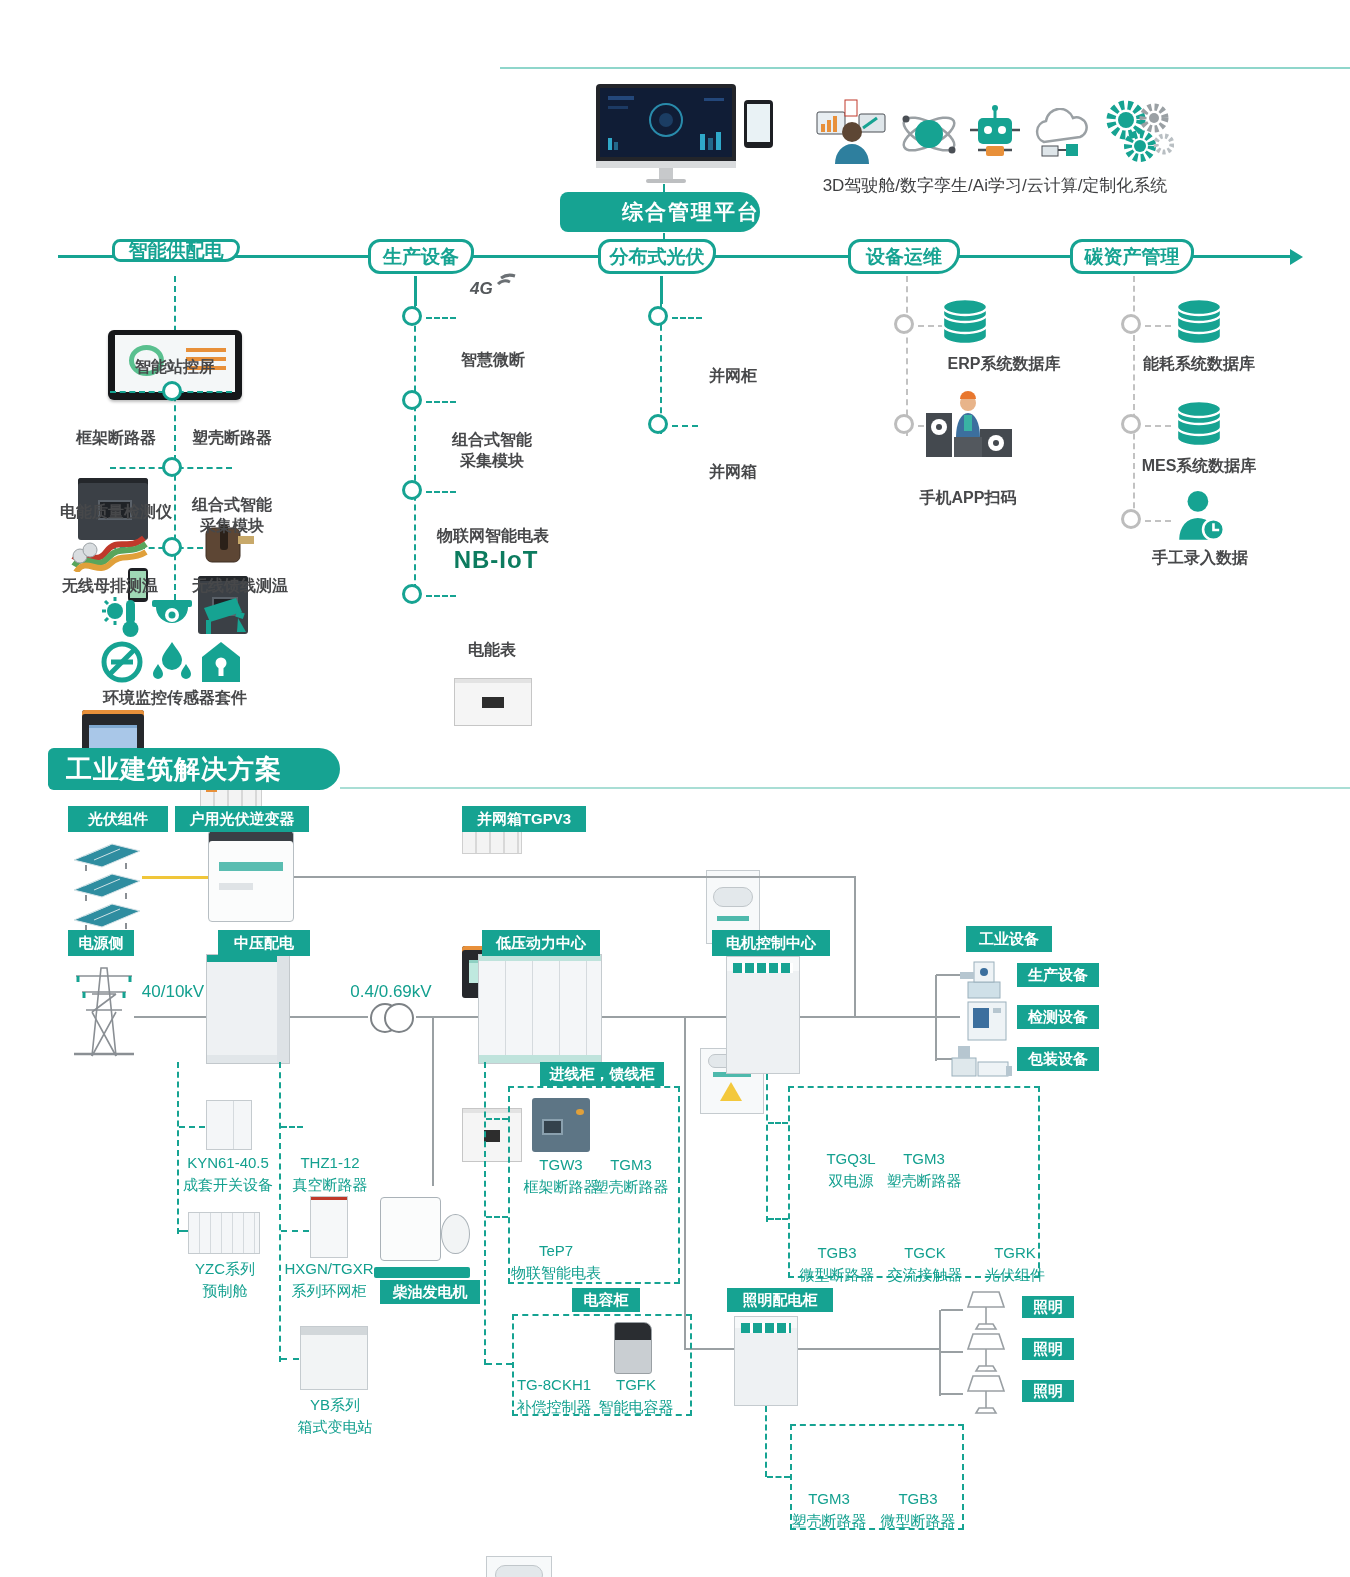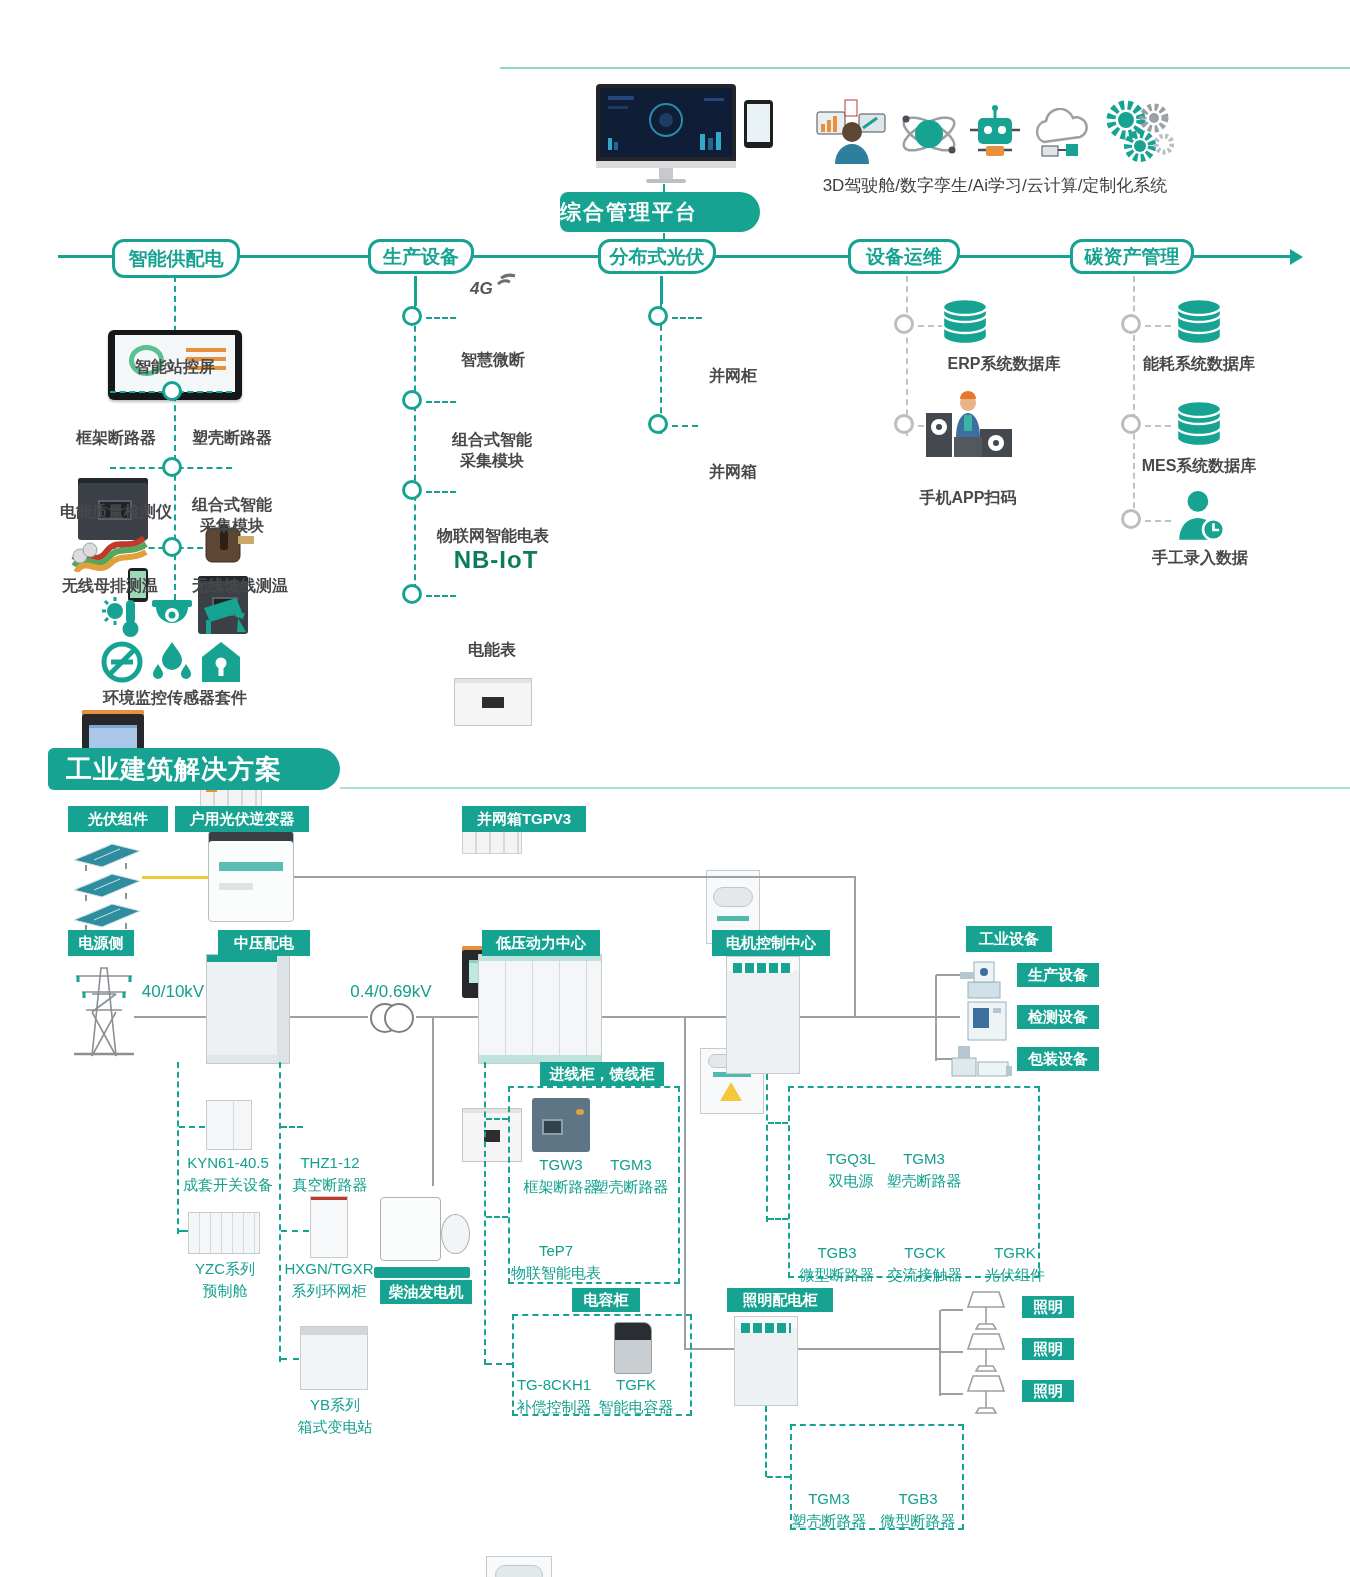--- a/index.html
+++ b/index.html
@@ -13,7 +13,7 @@
 .thin{height:2px;background:#8fd6cb}
 .chip{background:var(--teal);color:#fff;font-weight:bold;font-size:15px;display:flex;align-items:center;justify-content:center;z-index:5}
 .pill{background:#fff;border:3px solid var(--teal);color:var(--teal);font-weight:bold;font-size:19px;display:flex;align-items:center;justify-content:center;border-radius:12px 12px 22px 12px;z-index:4}
-.platform{background:var(--teal);color:#fff;font-weight:bold;font-size:21px;display:flex;align-items:center;justify-content:flex-start;border-radius:8px 20px 20px 8px;letter-spacing:2px}
+.platform{background:var(--teal);color:#fff;font-weight:bold;font-size:21px;display:flex;align-items:center;justify-content:flex-end;border-radius:8px 20px 20px 8px;letter-spacing:2px}
 .flow{height:3px;background:var(--teal)}
 .arrow{width:0;height:0;border-left:13px solid var(--teal);border-top:8px solid transparent;border-bottom:8px solid transparent}
 .node{width:20px;height:20px;border:3px solid var(--teal);border-radius:50%;background:#fff;z-index:4}

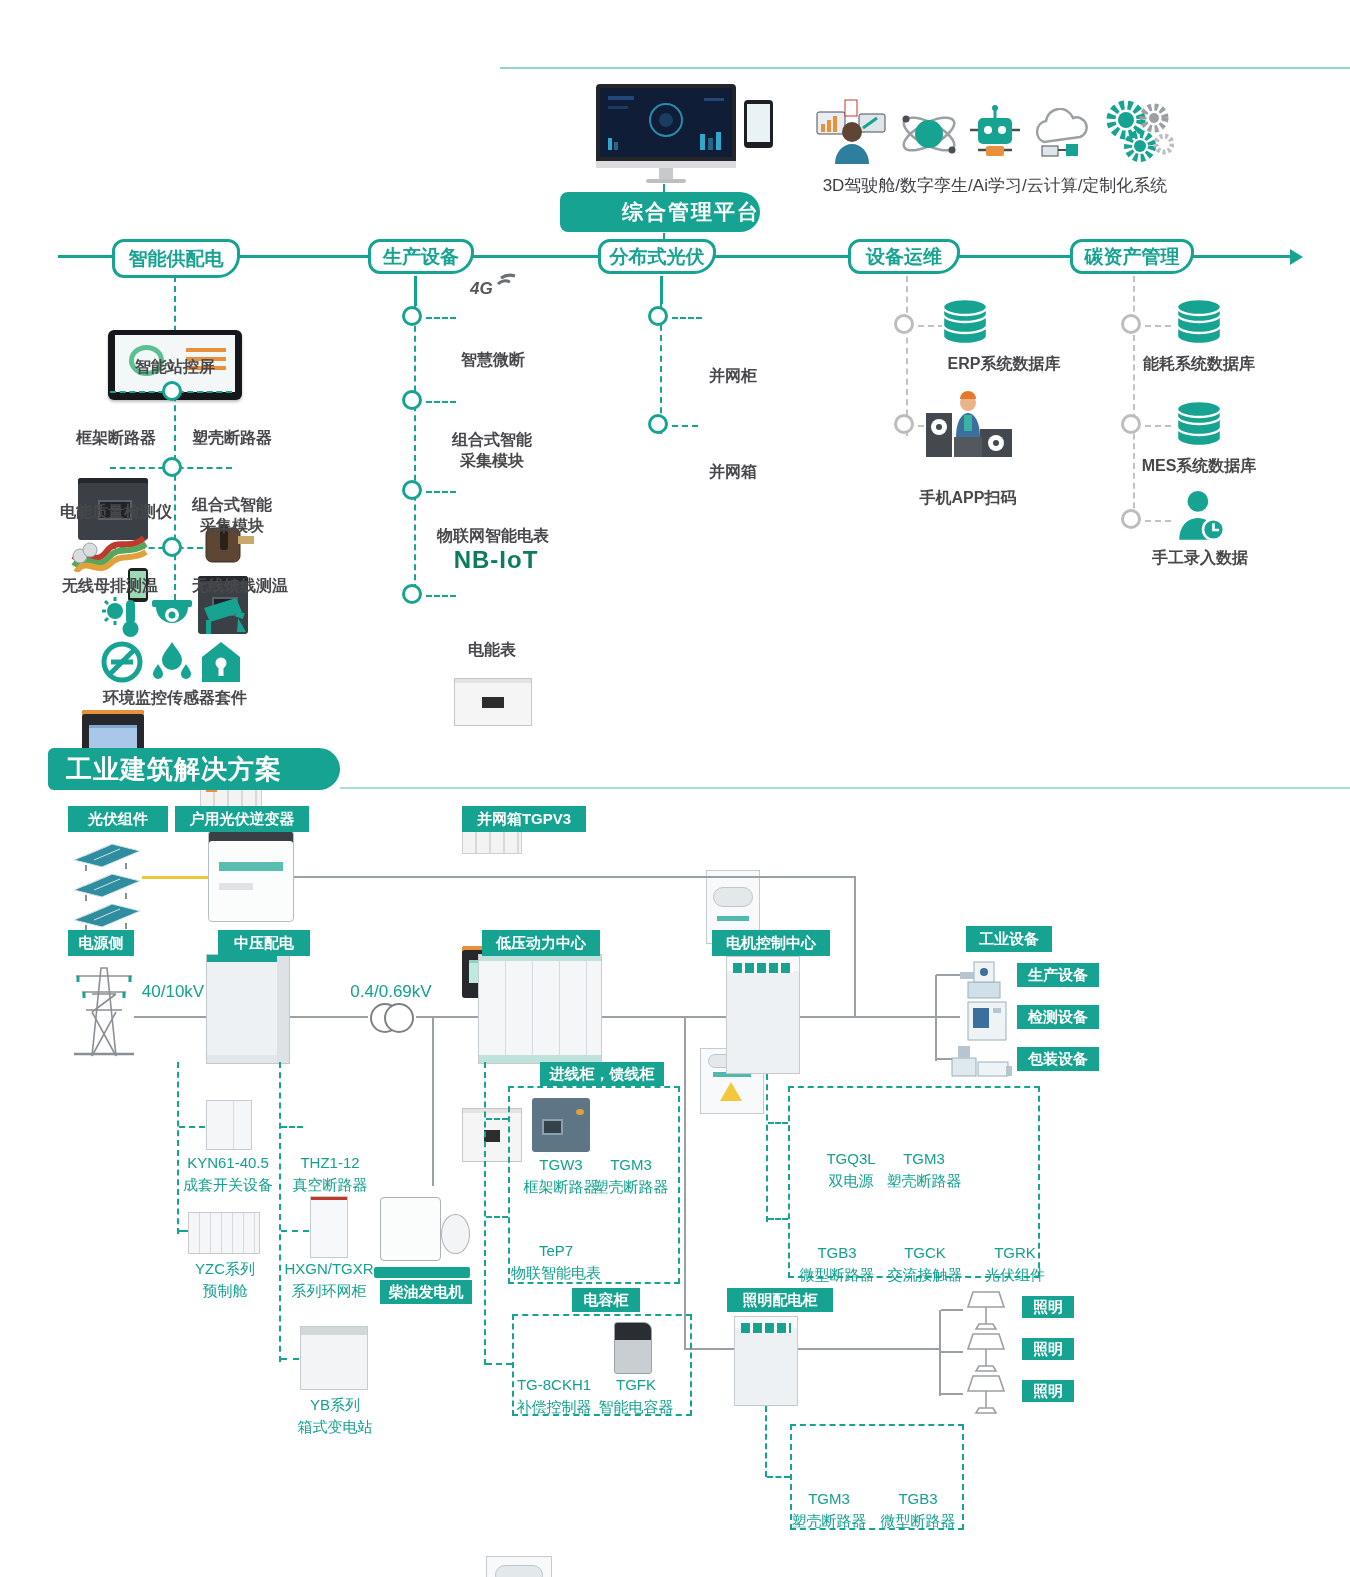--- a/index.html
+++ b/index.html
@@ -149,7 +149,7 @@
 
   <div class="a flow" style="left:58px;top:255px;width:1234px"></div>
   <div class="a arrow" style="left:1290px;top:249px"></div>
-  <div class="a pill" style="left:112px;top:239px;width:128px;height:39px">
+  <div class="a pill" style="left:112px;top:239px;width:128px;height:23px">
       <span>智能供配电</span>
     </div>
   <div class="a pill" style="left:368px;top:239px;width:106px;height:35px">

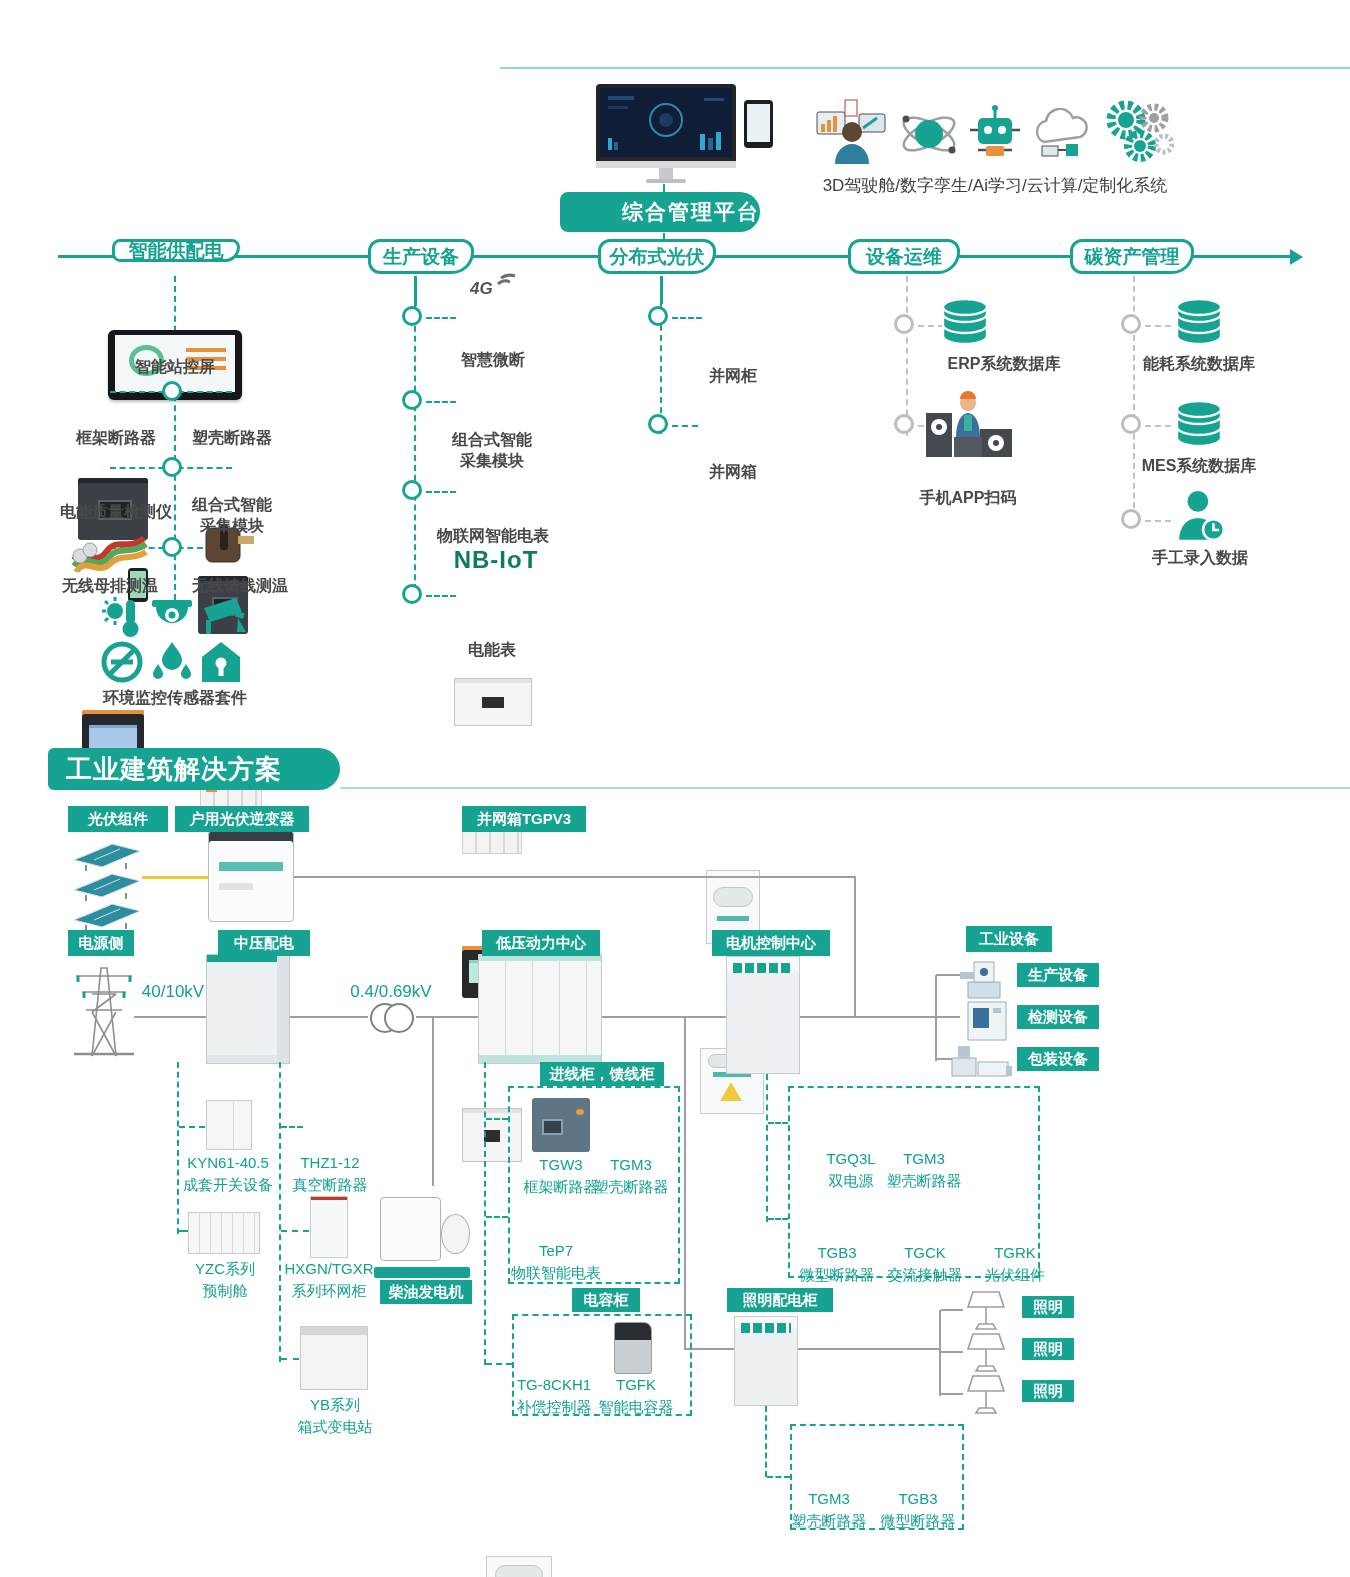--- a/index.html
+++ b/index.html
@@ -533,7 +533,7 @@
       <div class="cy"></div>
       <div class="sk"></div>
     </div>
-  <div class="a chip" style="left:380px;top:1280px;width:92px;height:24px">柴油发电机</div>
+  <div class="a chip" style="left:380px;top:1280px;width:100px;height:24px">柴油发电机</div>
 
   <div class="a dv" style="left:484px;top:1062px;height:303px"></div>
   <div class="a dh" style="left:486px;top:1118px;width:22px"></div>

